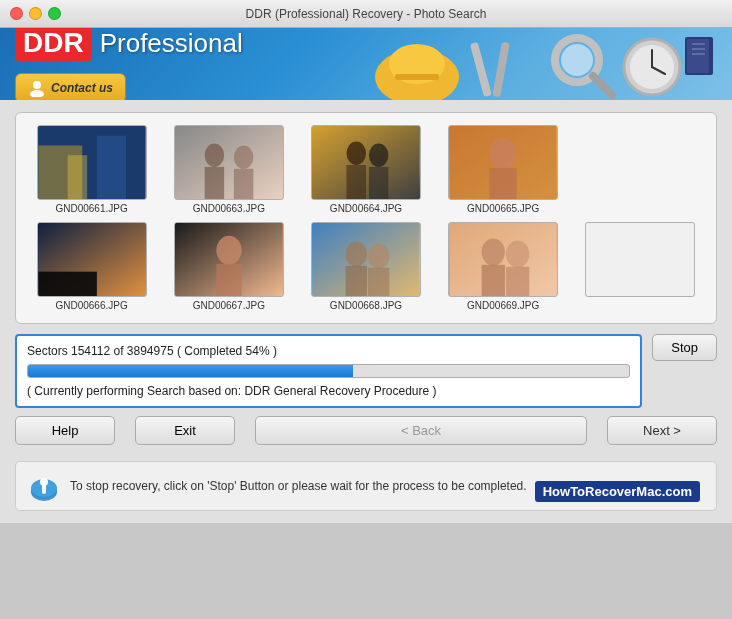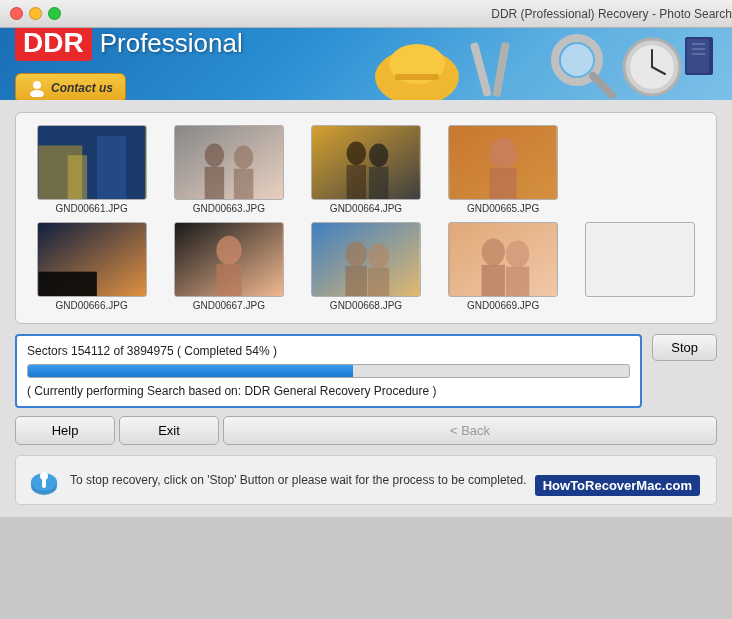--- a/index.html
+++ b/index.html
@@ -18,7 +18,7 @@
       height: 28px;
       display: flex;
       align-items: center;
-      justify-content: flex-end;
+      justify-content: center;
       border-bottom: 1px solid #b0b0b0;
       position: relative;
     }

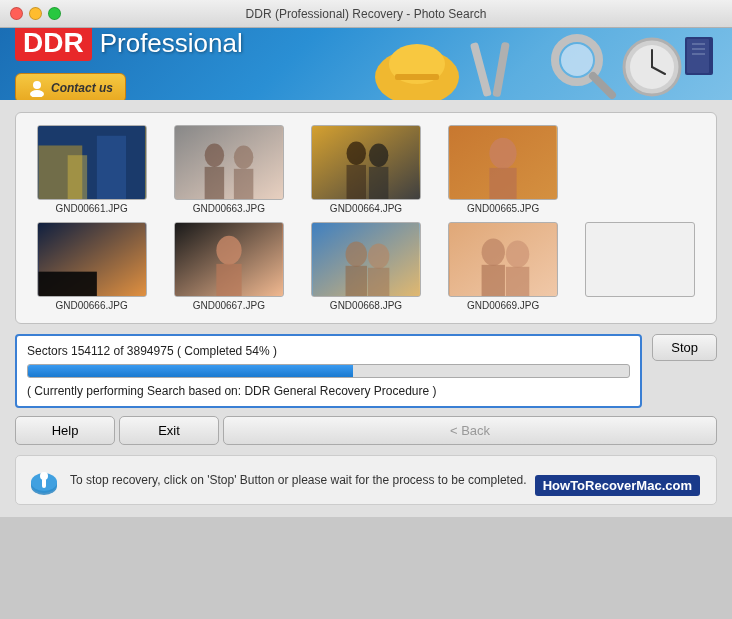--- a/index.html
+++ b/index.html
@@ -226,8 +226,8 @@
     
     .nav-buttons {
       display: flex;
-      gap: 4px;
-      margin-bottom: 10px;
+      gap: 20px;
+      margin-bottom: 16px;
     }
     .nav-btn {
       background: linear-gradient(to bottom, #f5f5f5, #ddd);

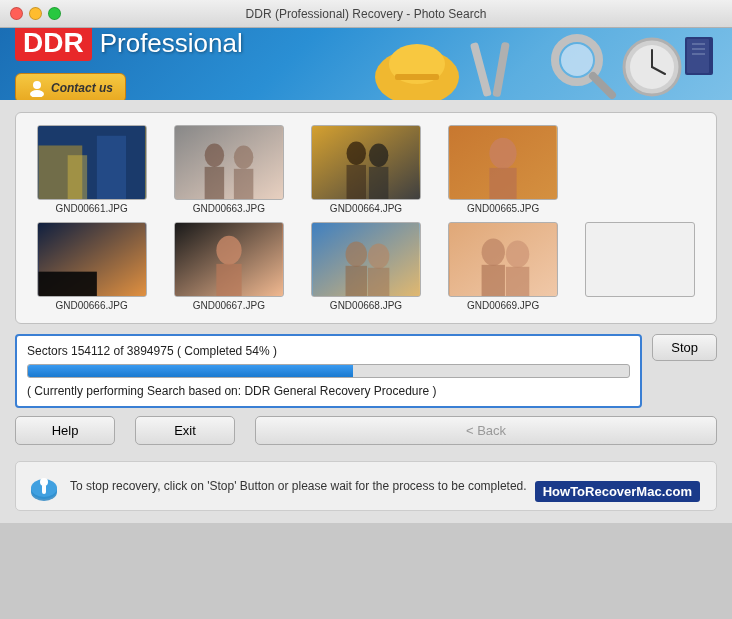--- a/index.html
+++ b/index.html
@@ -496,6 +496,7 @@
     <button class="nav-btn nav-btn-help">Help</button>
     <button class="nav-btn nav-btn-exit">Exit</button>
     <button class="nav-btn nav-btn-back">&lt; Back</button>
+    <button class="nav-btn nav-btn-next">Next &gt;</button>
   </div>
 
   <div class="info-bar">

